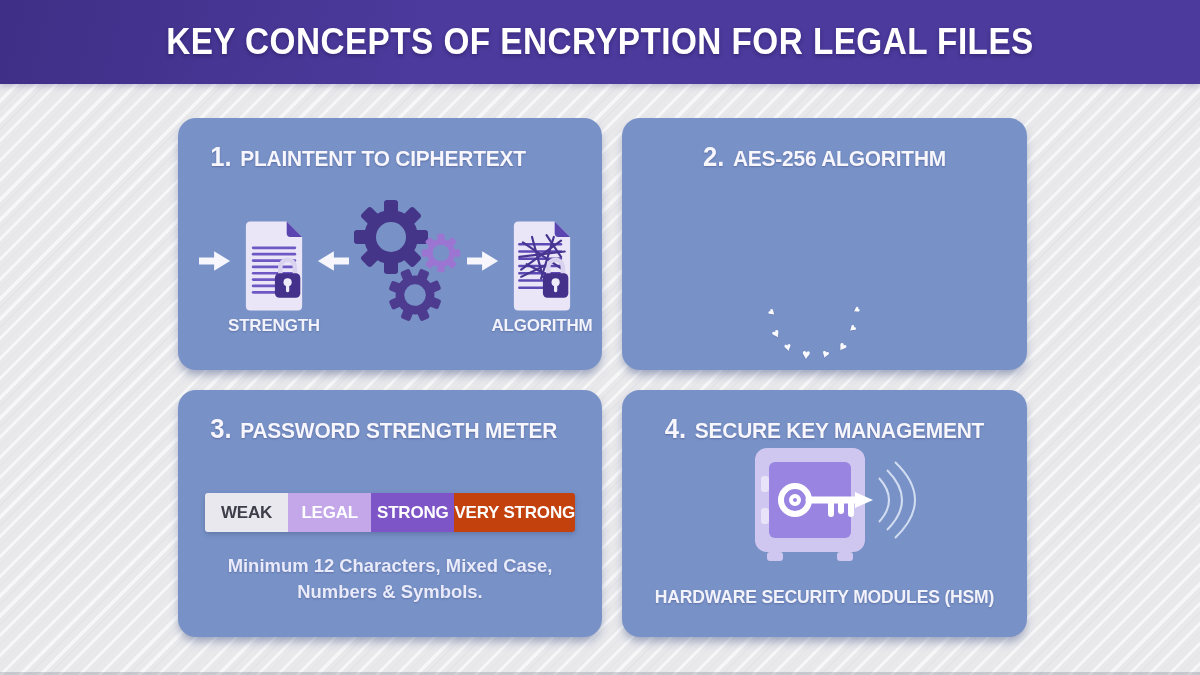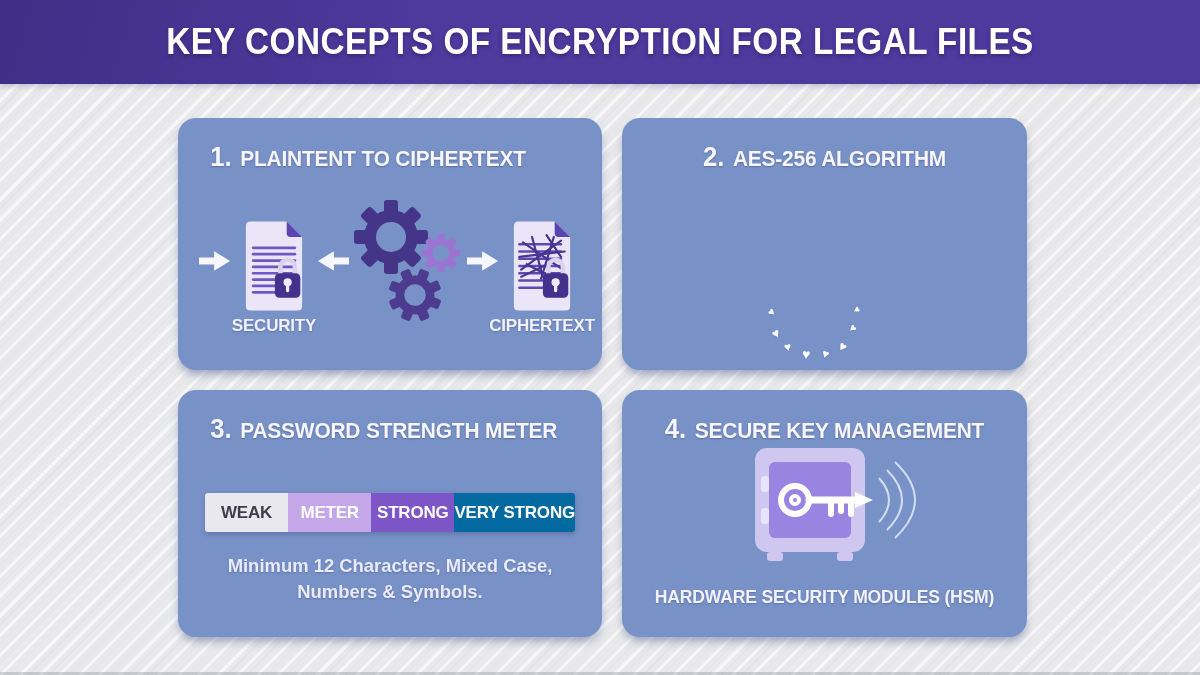--- a/index.html
+++ b/index.html
@@ -228,7 +228,7 @@
     </svg>
   </div>
 
-  <span class="doc-label lbl-left">SECURITY</span>
+  <span class="doc-label lbl-left">STRENGTH</span>
   <span class="doc-label lbl-right">CIPHERTEXT</span>
 </div>
 

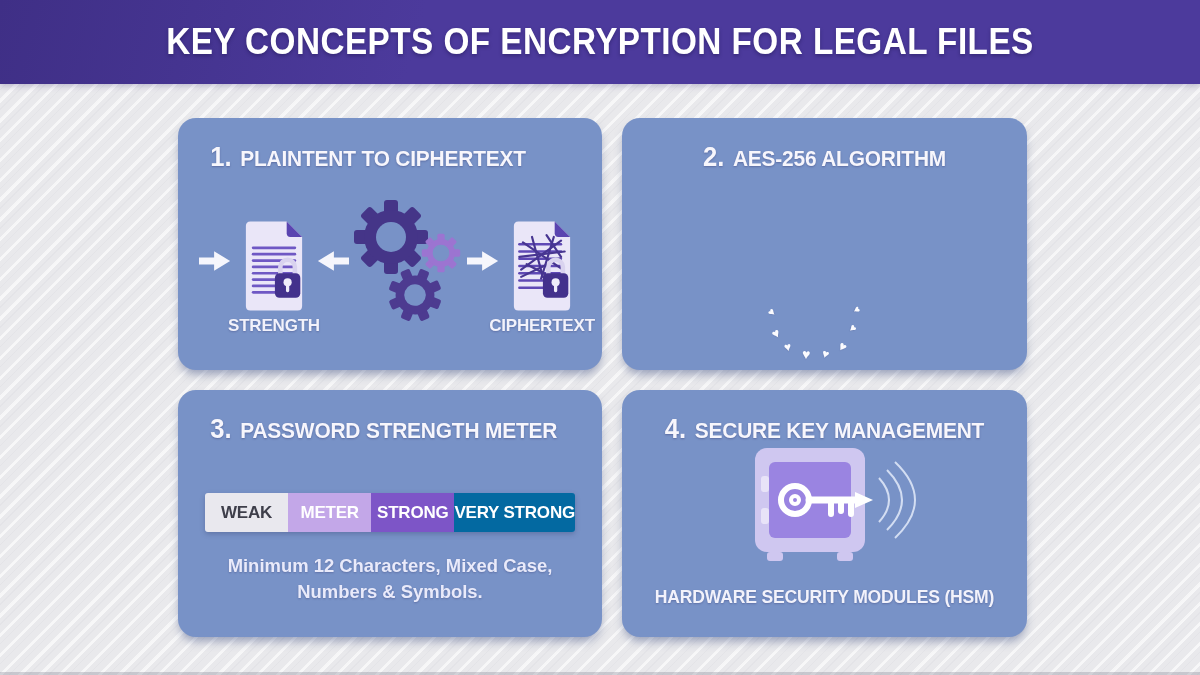--- a/index.html
+++ b/index.html
@@ -229,7 +229,7 @@
   </div>
 
   <span class="doc-label lbl-left">STRENGTH</span>
-  <span class="doc-label lbl-right">CIPHERTEXT</span>
+  <span class="doc-label lbl-right">ALGORITHM</span>
 </div>
 
 <div class="card" id="card2">

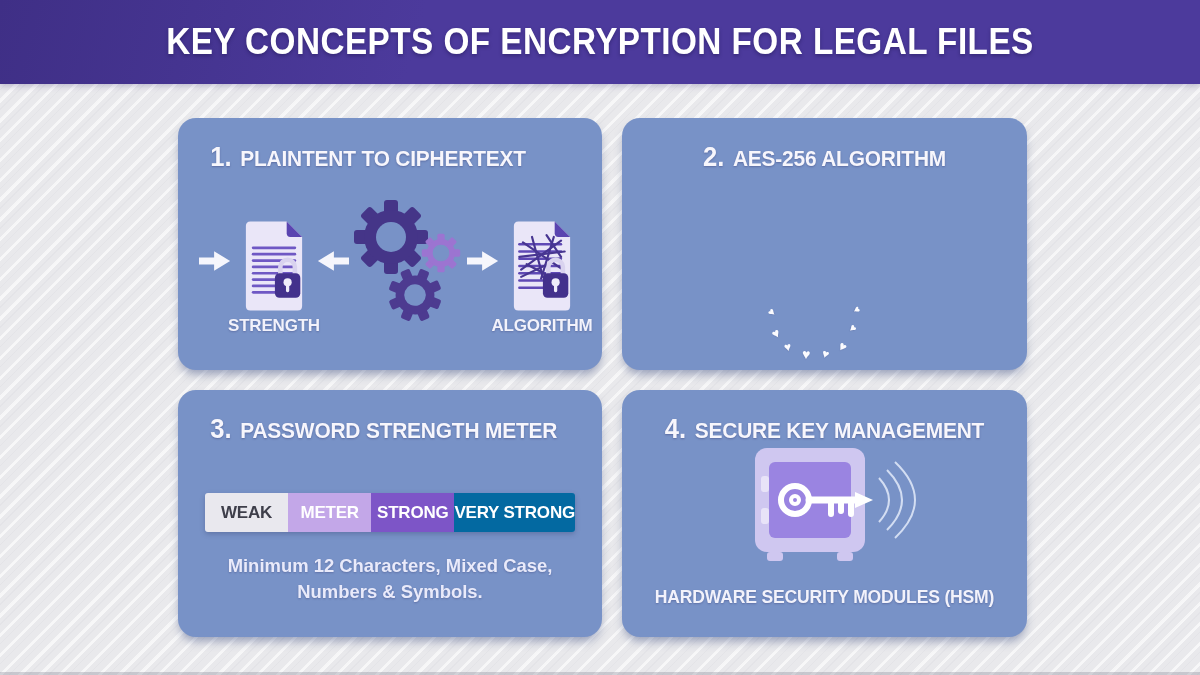--- a/index.html
+++ b/index.html
@@ -259,7 +259,7 @@
 
   <div class="meter">
     <div class="seg seg-weak">WEAK</div>
-    <div class="seg seg-medium">METER</div>
+    <div class="seg seg-medium">LEGAL</div>
     <div class="seg seg-strong">STRONG</div>
     <div class="seg seg-very">VERY STRONG</div>
   </div>

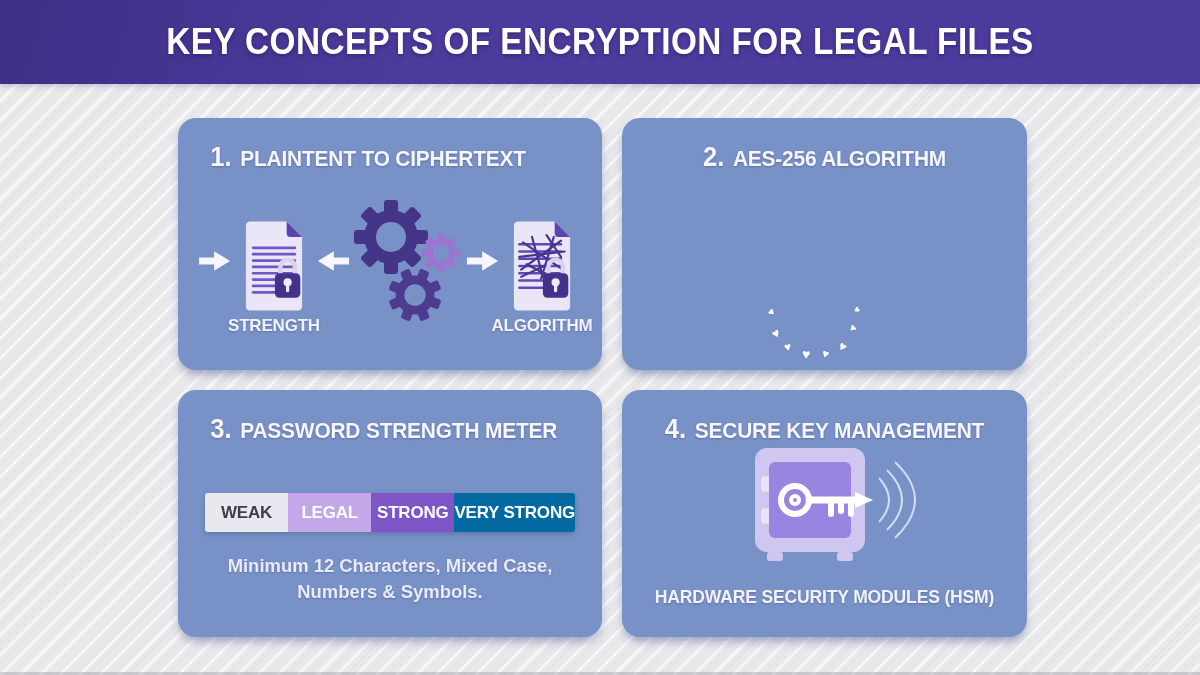--- a/index.html
+++ b/index.html
@@ -89,7 +89,7 @@
   .seg-weak   { background: #e9e8ee; color: #3e3e4a; }
   .seg-medium { background: #c3a7e8; color: #ffffff; }
   .seg-strong { background: #7d55c7; color: #ffffff; }
-  .seg-very   { background: #0369a1; color: #ffffff; }
+  .seg-very   { background: #c2410c; color: #ffffff; }
 
   .note {
     position: absolute; top: 163px; left: 0; right: 0; text-align: center;

